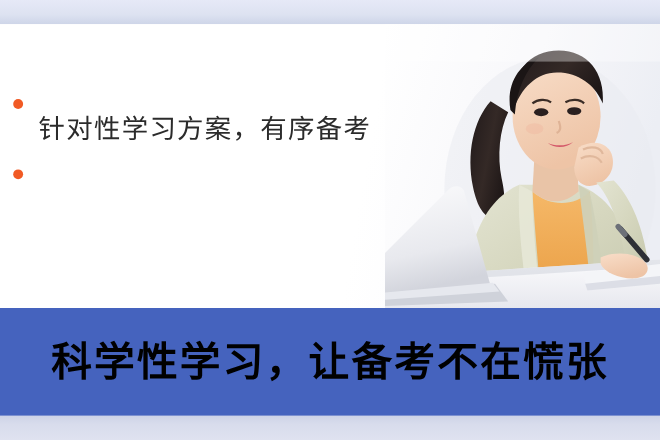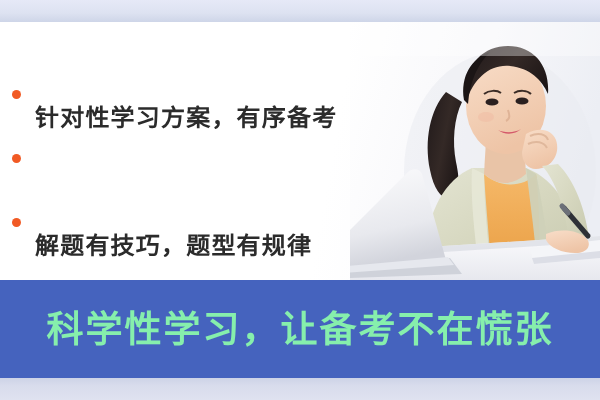--- a/index.html
+++ b/index.html
@@ -61,7 +61,7 @@
   }
   .bullet-text {
     font-size: 24px;
-    font-weight: 700;
+    font-weight: 400;
     color: #2b2b2b;
     letter-spacing: 1.2px;
     white-space: nowrap;

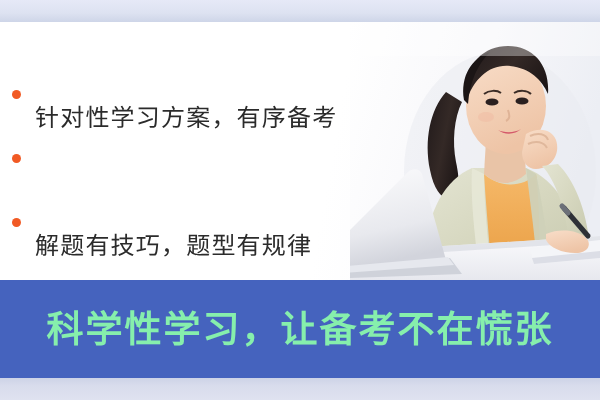--- a/index.html
+++ b/index.html
@@ -224,10 +224,6 @@
         <span class="bullet-dot"></span>
       </div>
 
-      <div class="bullet-row">
-        <span class="bullet-dot"></span>
-        <span class="bullet-text">解题有技巧，题型有规律</span>
-      </div>
 
     </div>
   </div>

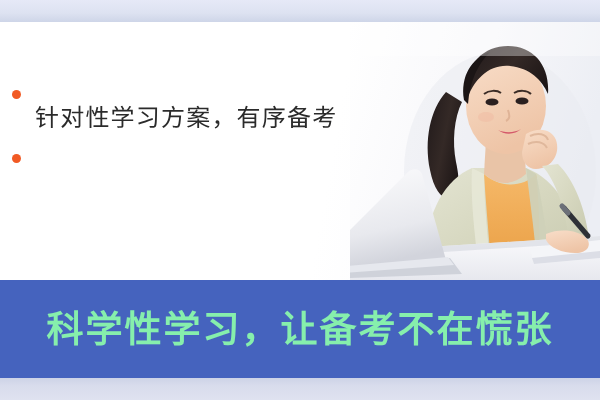--- a/index.html
+++ b/index.html
@@ -95,7 +95,7 @@
   .blue-banner-text {
     font-size: 37px;
     font-weight: 700;
-    color: #86efac;
+    color: #000000;
     letter-spacing: 2px;
     line-height: 1;
     white-space: nowrap;

